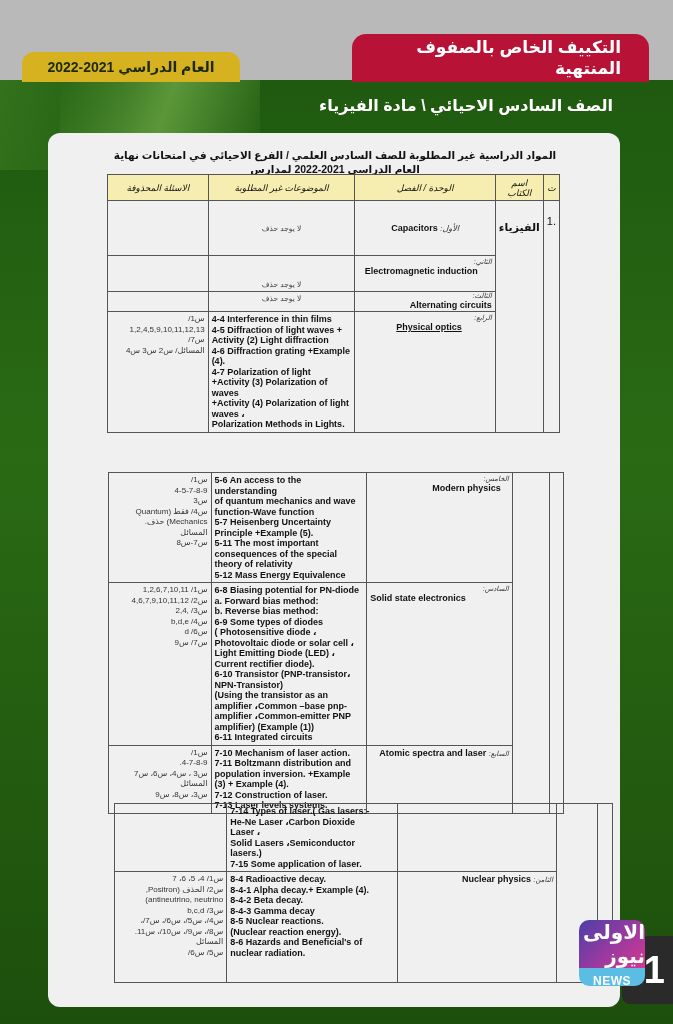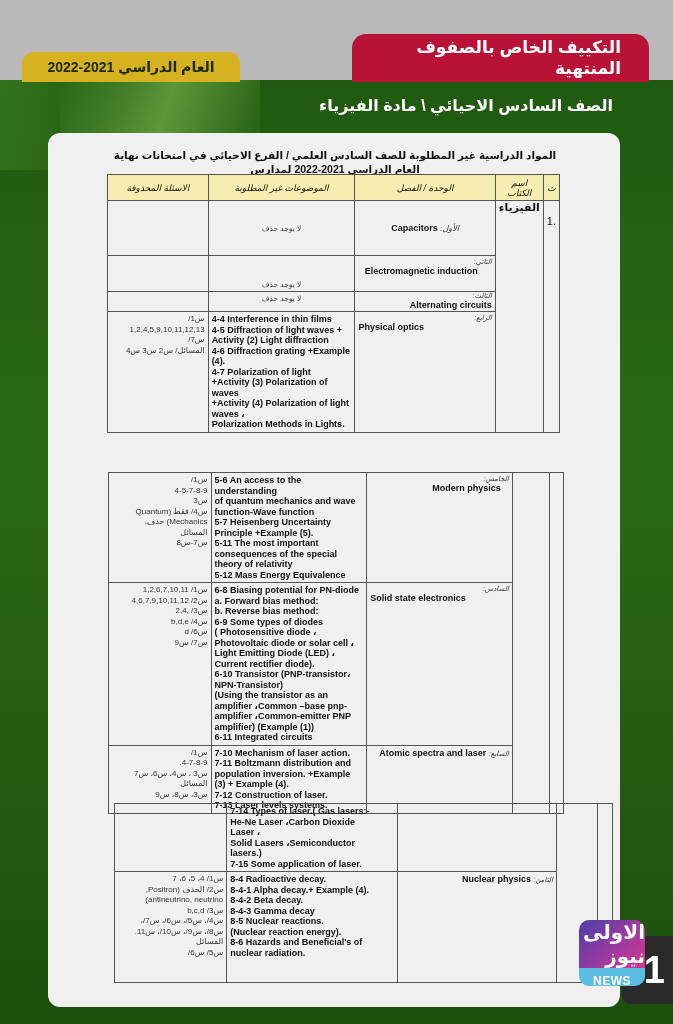--- a/index.html
+++ b/index.html
@@ -128,7 +128,7 @@
   </tr>
   <tr style="height:55px">
     <td class="row-num" rowspan="4" style="vertical-align:top;padding-top:14px;"><span>.1</span></td>
-    <td class="book-name" rowspan="4" style="padding-top:0;"><span>الفيزياء</span></td>
+    <td class="book-name" rowspan="4" style="padding-top:20px;"><span>الفيزياء</span></td>
     <td class="center" style="direction:rtl;">
       <span class="unit-label" style="display:inline;font-size:8px;">الأول:</span>
       <span class="unit-name">Capacitors</span>

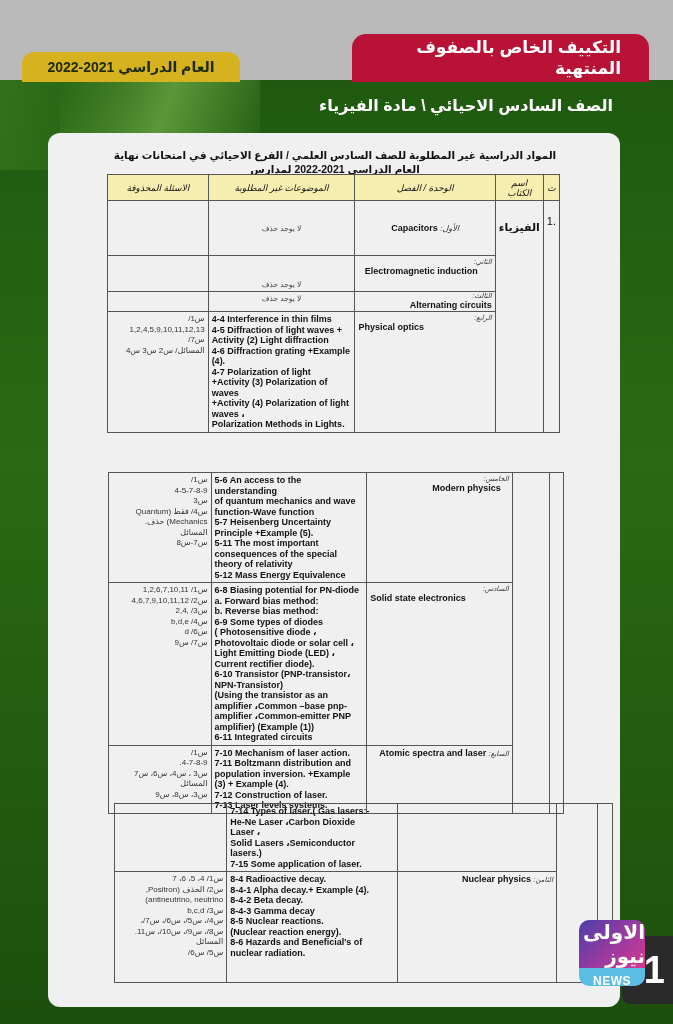--- a/index.html
+++ b/index.html
@@ -155,7 +155,7 @@
   <tr style="height:118px">
     <td>
       <span class="unit-label">الرابع:</span>
-      <div class="unit-name" style="padding-right:30px;"><span>Physical optics</span></div>
+      <div class="unit-name" style="text-align:right;padding-right:30px;text-decoration:underline;"><span>Physical optics</span></div>
     </td>
     <td class="topics">
       <div>4-4 Interference in thin films</div>

